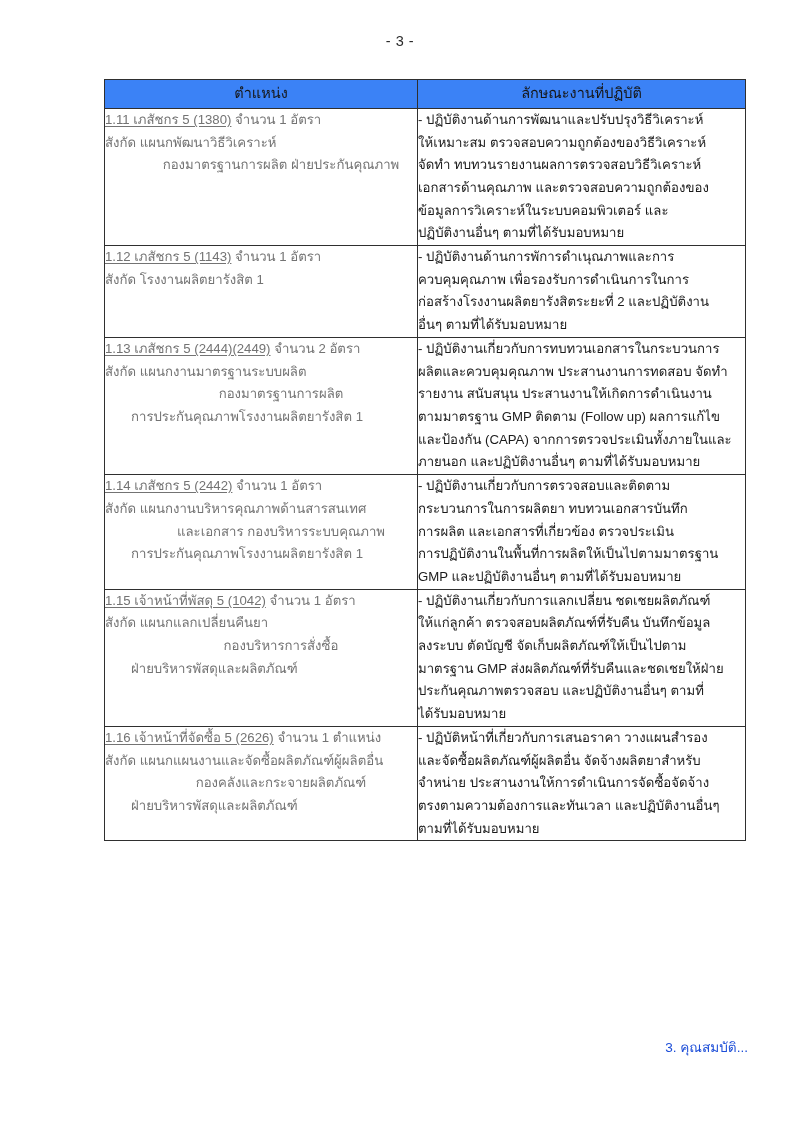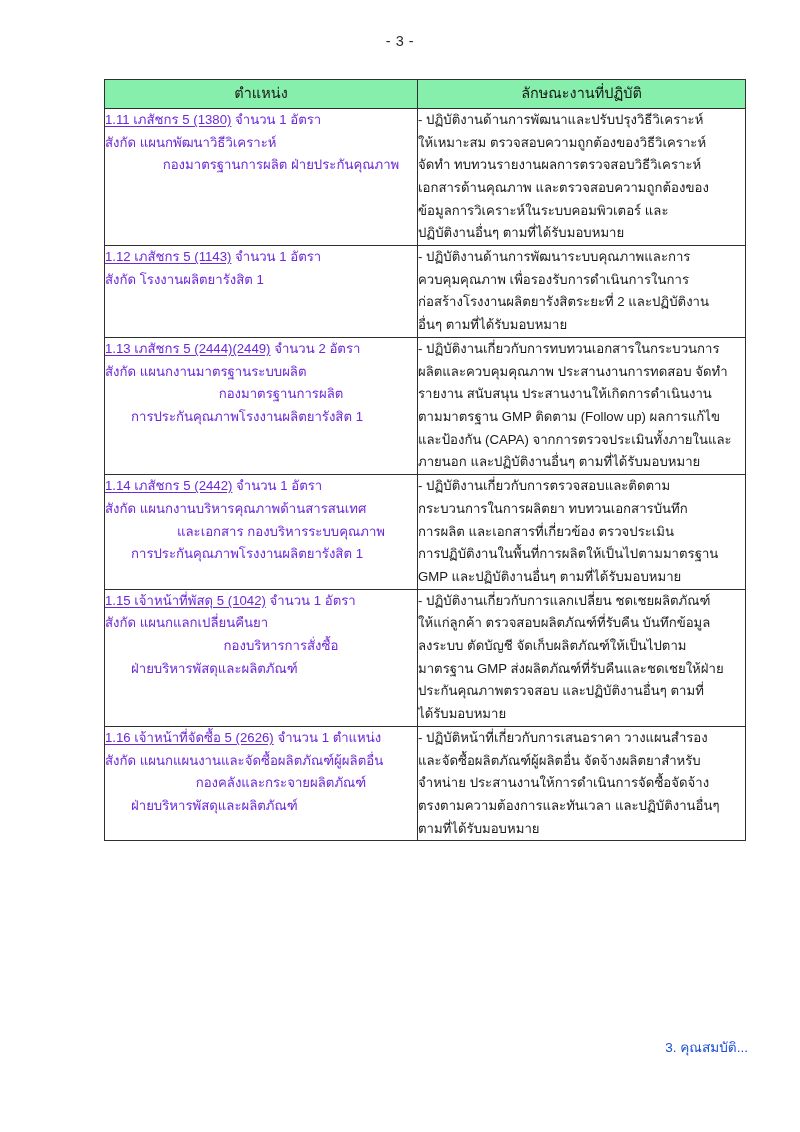--- a/index.html
+++ b/index.html
@@ -58,7 +58,7 @@
   }
 
   .job-table thead th {
-    background: #86efac;
+    background: #3b82f6;
     text-align: center;
     font-weight: normal;
     font-size: 14.5px;

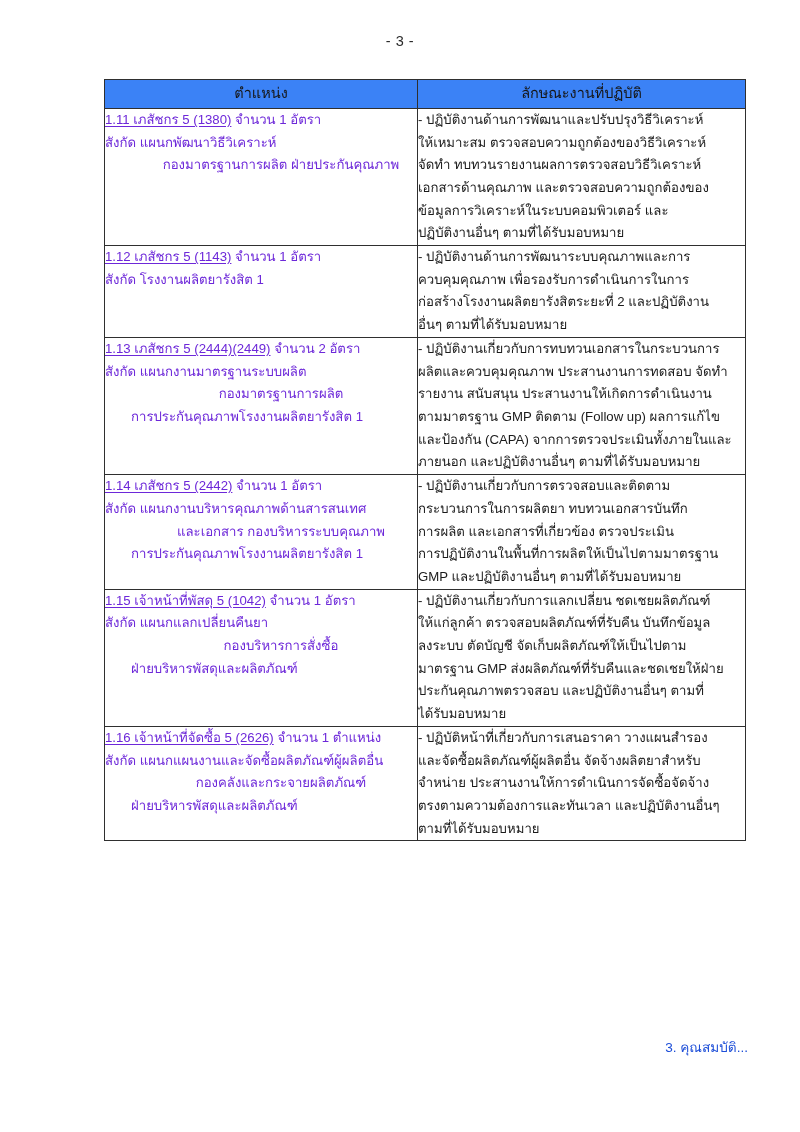--- a/index.html
+++ b/index.html
@@ -71,7 +71,7 @@
     padding: 7px 6px 11px 8px;
     font-size: 13.2px;
     line-height: 1.72;
-    color: #6d28d9;
+    color: #737373;
   }
   .cell-duty {
     padding: 7px 7px 11px 8px;

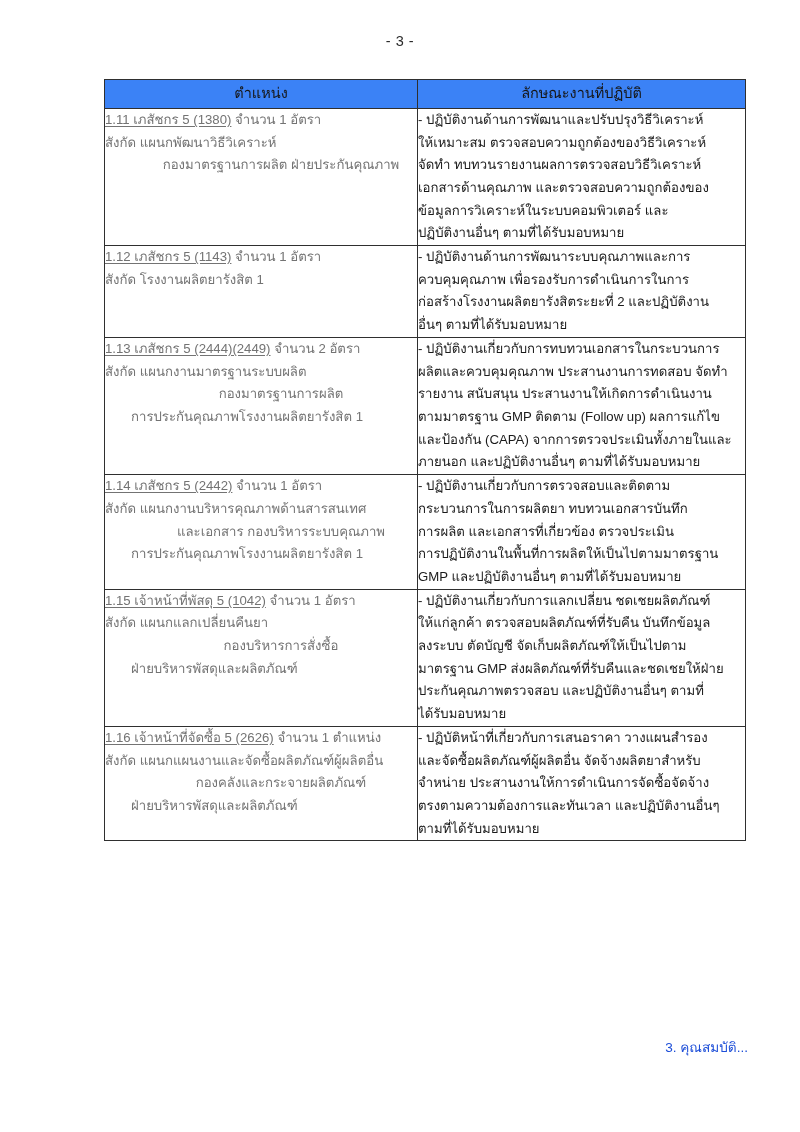--- a/index.html
+++ b/index.html
@@ -184,7 +184,7 @@
             <span class="pos-aff"><span class="u">สังกัด</span><span> โรงงานผลิตยารังสิต 1</span></span>
           </td>
           <td class="cell-duty">
-            <span class="duty-line">- ปฏิบัติงานด้านการพัฒนาระบบคุณภาพและการ</span>
+            <span class="duty-line">- ปฏิบัติงานด้านการพัการดำเนุณภาพและการ</span>
             <span class="duty-line">ควบคุมคุณภาพ เพื่อรองรับการดำเนินการในการ</span>
             <span class="duty-line">ก่อสร้างโรงงานผลิตยารังสิตระยะที่ 2 และปฏิบัติงาน</span>
             <span class="duty-line">อื่นๆ ตามที่ได้รับมอบหมาย</span>

